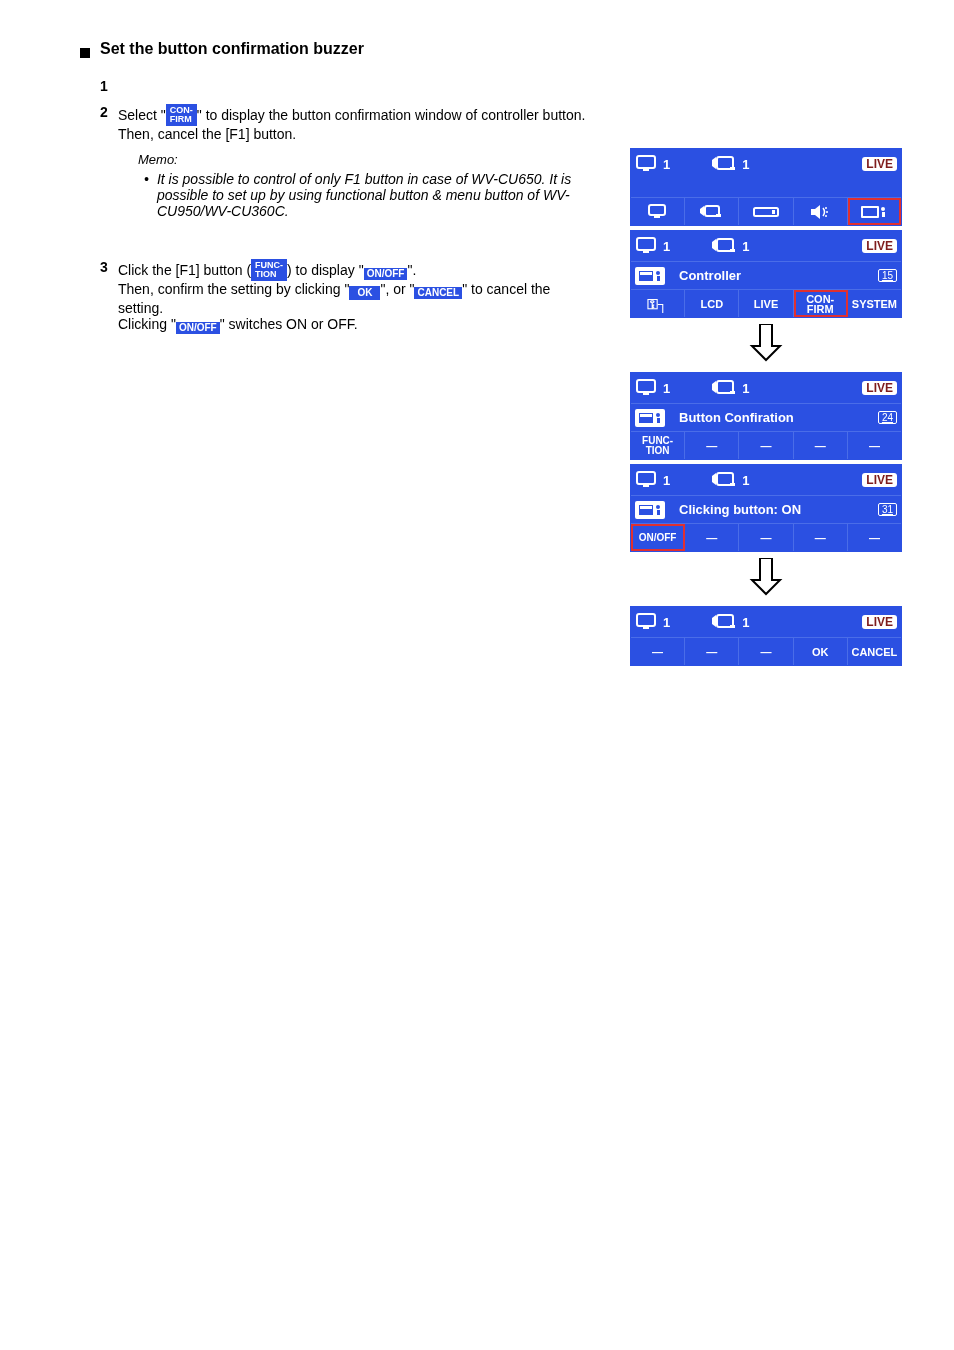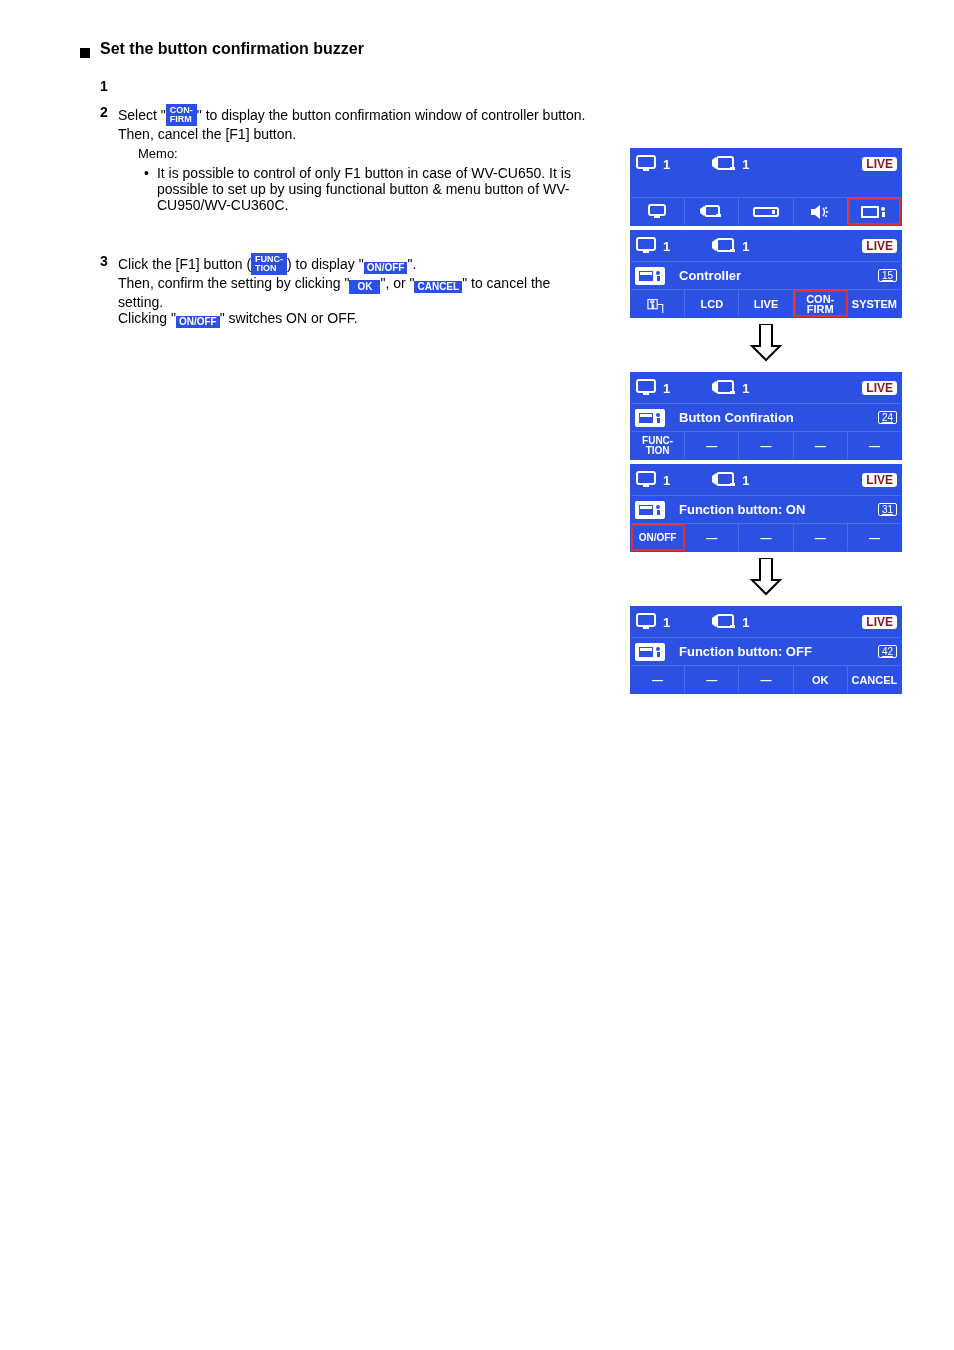--- a/index.html
+++ b/index.html
@@ -47,7 +47,7 @@
   .inline-tag2 { padding: 1px 3px; }
   .inline-func { line-height: 9px; font-size: 9px; }
 
-  .memo { margin-top: 4px; margin-left: 20px; }
+  .memo { margin-top: 10px; margin-left: 20px; font-style: italic; }
   .memo-label { font-size: 13px; margin-bottom: 4px; }
   .memo-bullet { margin-left: 6px; font-size: 14px; display: flex; }
   .memo-dot { margin-right: 8px; }

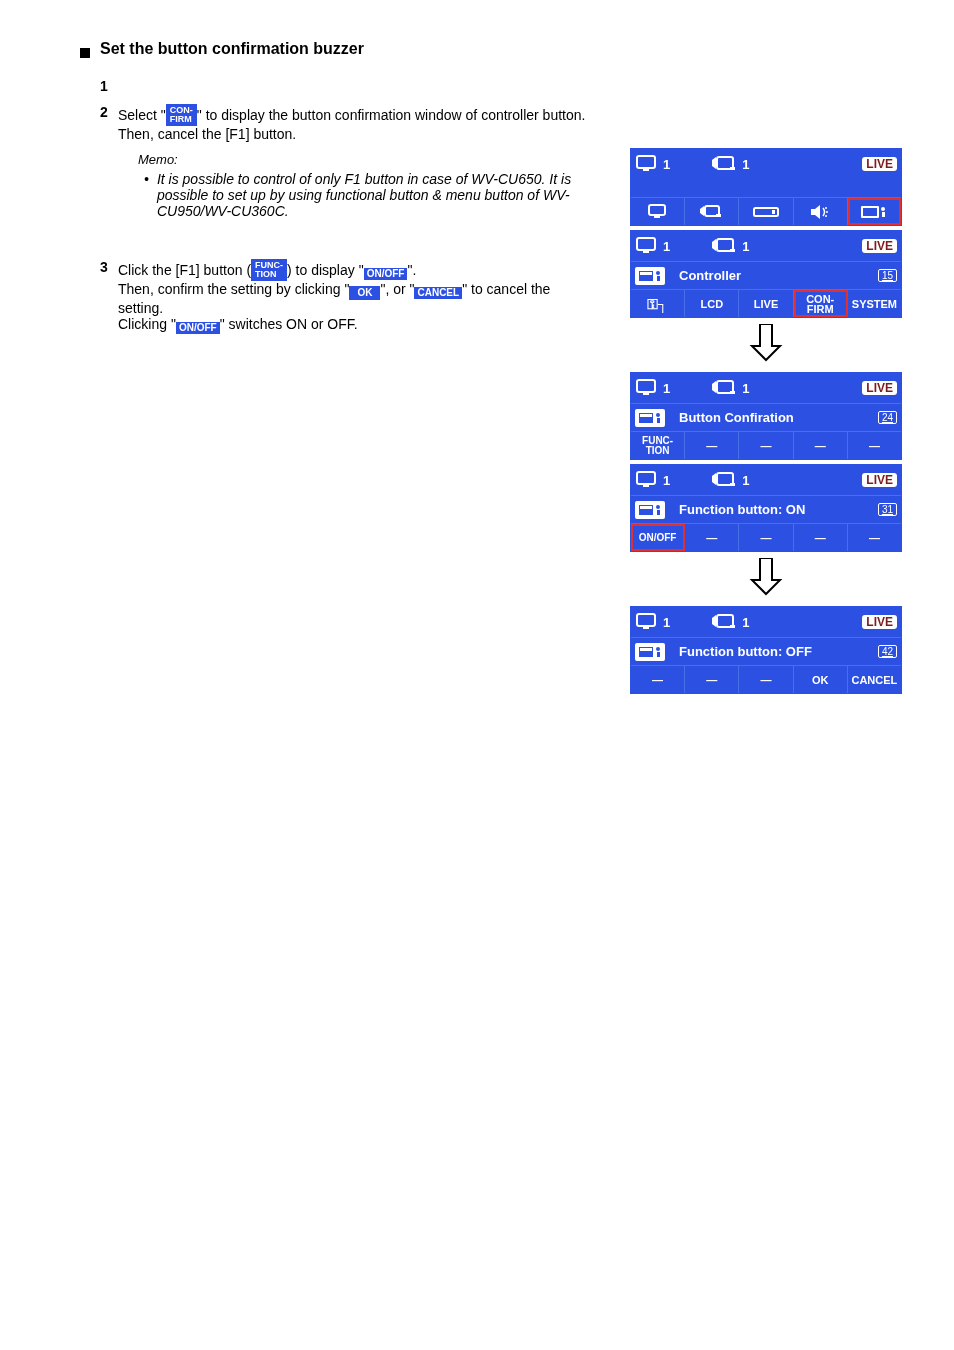--- a/index.html
+++ b/index.html
@@ -362,7 +362,7 @@
             <rect x="19" y="6" width="3" height="5" fill="#2b50e2"></rect>
           </svg>
         </span>
-      <span class="label">Function button: ON</span>
+      <span class="label">Clicking button: ON</span>
       <span class="pagebox">31</span>
     </div>
     <div class="btnrow">

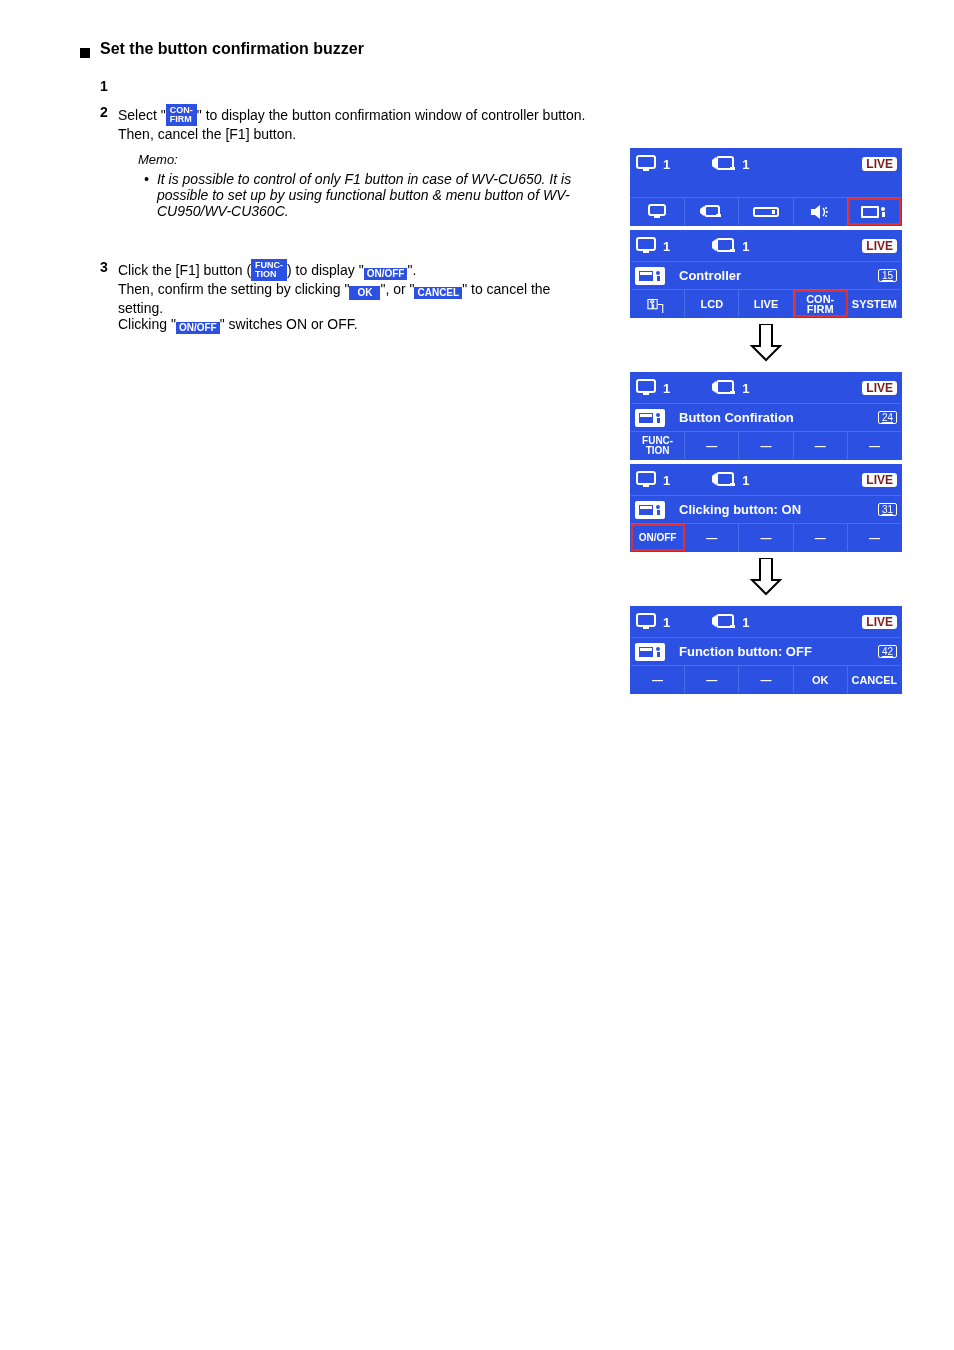--- a/index.html
+++ b/index.html
@@ -402,18 +402,6 @@
       </div>
       <span class="live-badge">LIVE</span>
     </div>
-    <div class="subtitle">
-      <span class="ctrl-icon">
-          <svg width="24" height="12" viewBox="0 0 24 12">
-            <rect x="1" y="1" width="14" height="10" fill="#2b50e2"></rect>
-            <rect x="2" y="2" width="12" height="3" fill="#fff"></rect>
-            <circle cx="20" cy="3" r="2" fill="#2b50e2"></circle>
-            <rect x="19" y="6" width="3" height="5" fill="#2b50e2"></rect>
-          </svg>
-        </span>
-      <span class="label">Function button: OFF</span>
-      <span class="pagebox">42</span>
-    </div>
     <div class="btnrow">
       <div class="btncell">—</div>
       <div class="btncell">—</div>

